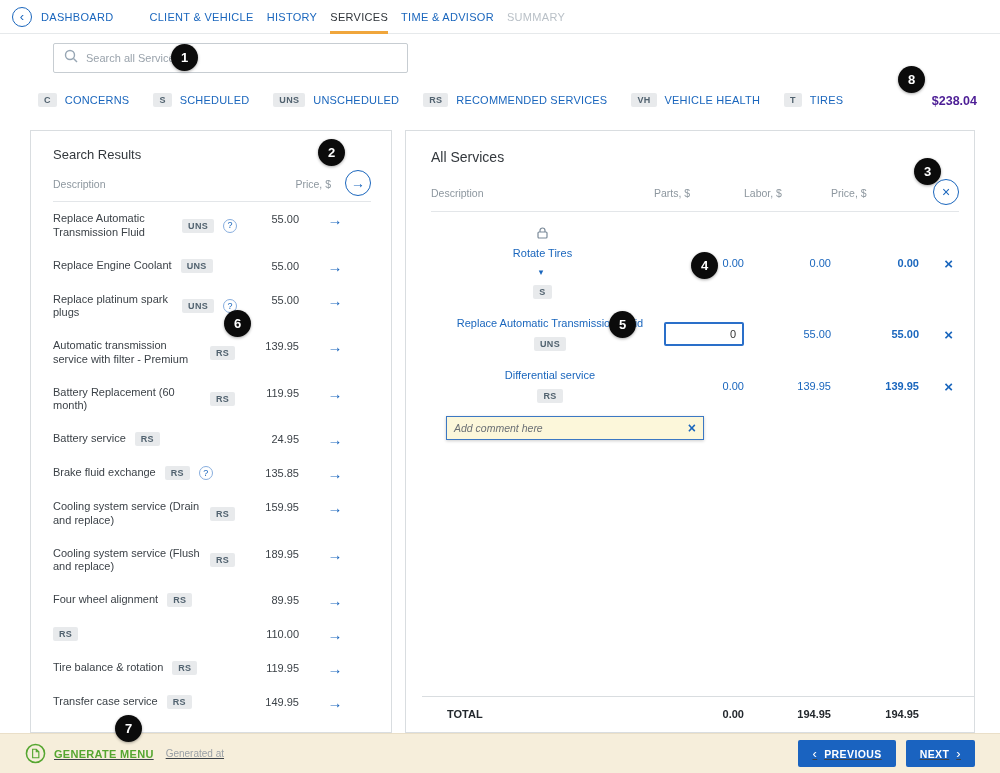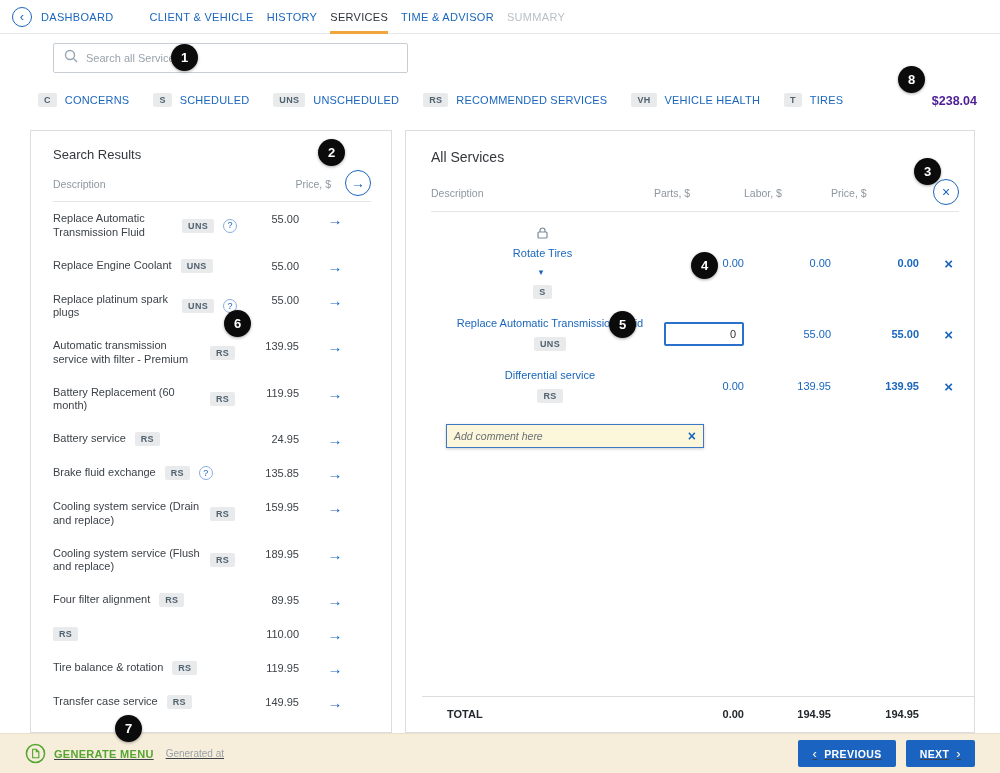--- a/index.html
+++ b/index.html
@@ -71,7 +71,7 @@
 .svc-x { text-align:right; color:#1a66bd; font-size:15px; font-weight:bold; line-height:1; padding-right:6px; cursor:pointer; }
 .parts-input { width:80px; height:24px; border:2px solid #2a6fc9; border-radius:2px; text-align:right; font-size:11px; color:#333; padding:0 6px; outline:none; font-family:inherit; justify-self:end; }
 .svc-num .parts-input { display:inline-block; }
-.comment-box { margin:12px 15px 0 40px; width:258px; height:24px; background:#fcf7da; border:1px solid #3c78c3; box-shadow:0 1px 3px rgba(0,0,0,.2); display:flex; align-items:center; padding:0 7px; }
+.comment-box { margin:4px 15px 0 40px; width:258px; height:24px; background:#fcf7da; border:1px solid #3c78c3; box-shadow:0 1px 3px rgba(0,0,0,.2); display:flex; align-items:center; padding:0 7px; }
 .comment-text { flex:1; font-size:10.5px; font-style:italic; color:#6a6f74; }
 .comment-x { color:#1a66bd; font-size:14px; font-weight:bold; cursor:pointer; }
 .total-row { position:absolute; left:16px; right:0; bottom:12px; padding:11px 15px 0 25px; border-top:1px solid #d9dde0; background:#fff; }

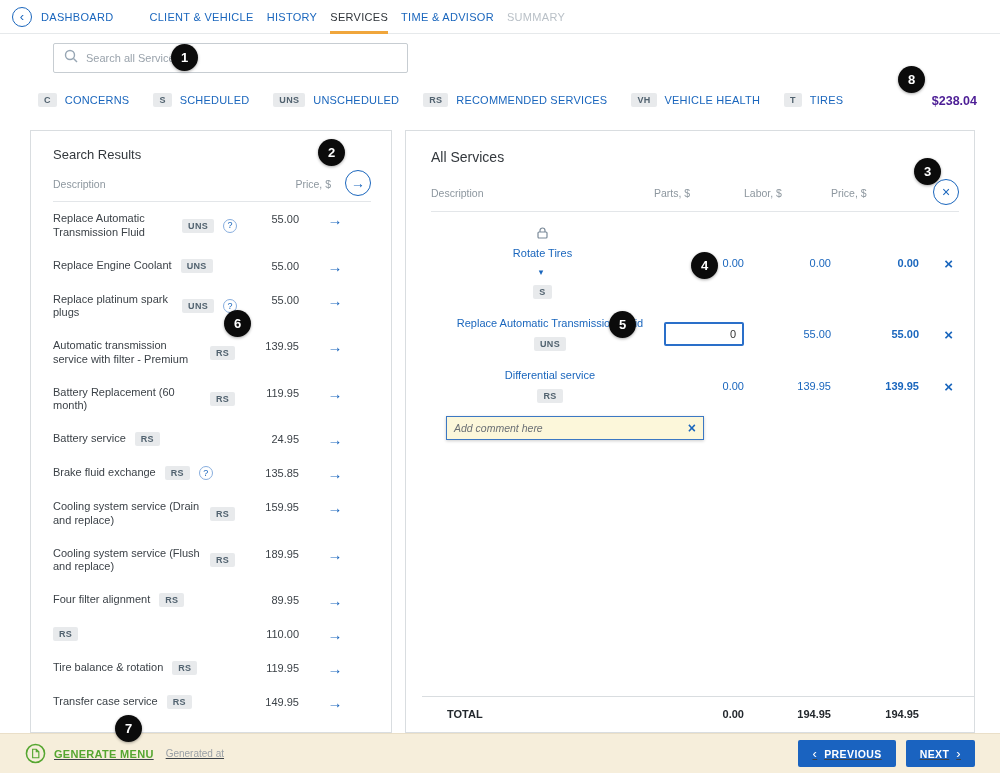--- a/index.html
+++ b/index.html
@@ -253,7 +253,7 @@
 
   <div class="result-row">
     <div class="rr-main">
-      <span class="rr-name">Four filter alignment</span>
+      <span class="rr-name">Four wheel alignment</span>
       <span class="fbadge">RS</span>
 
     </div>

